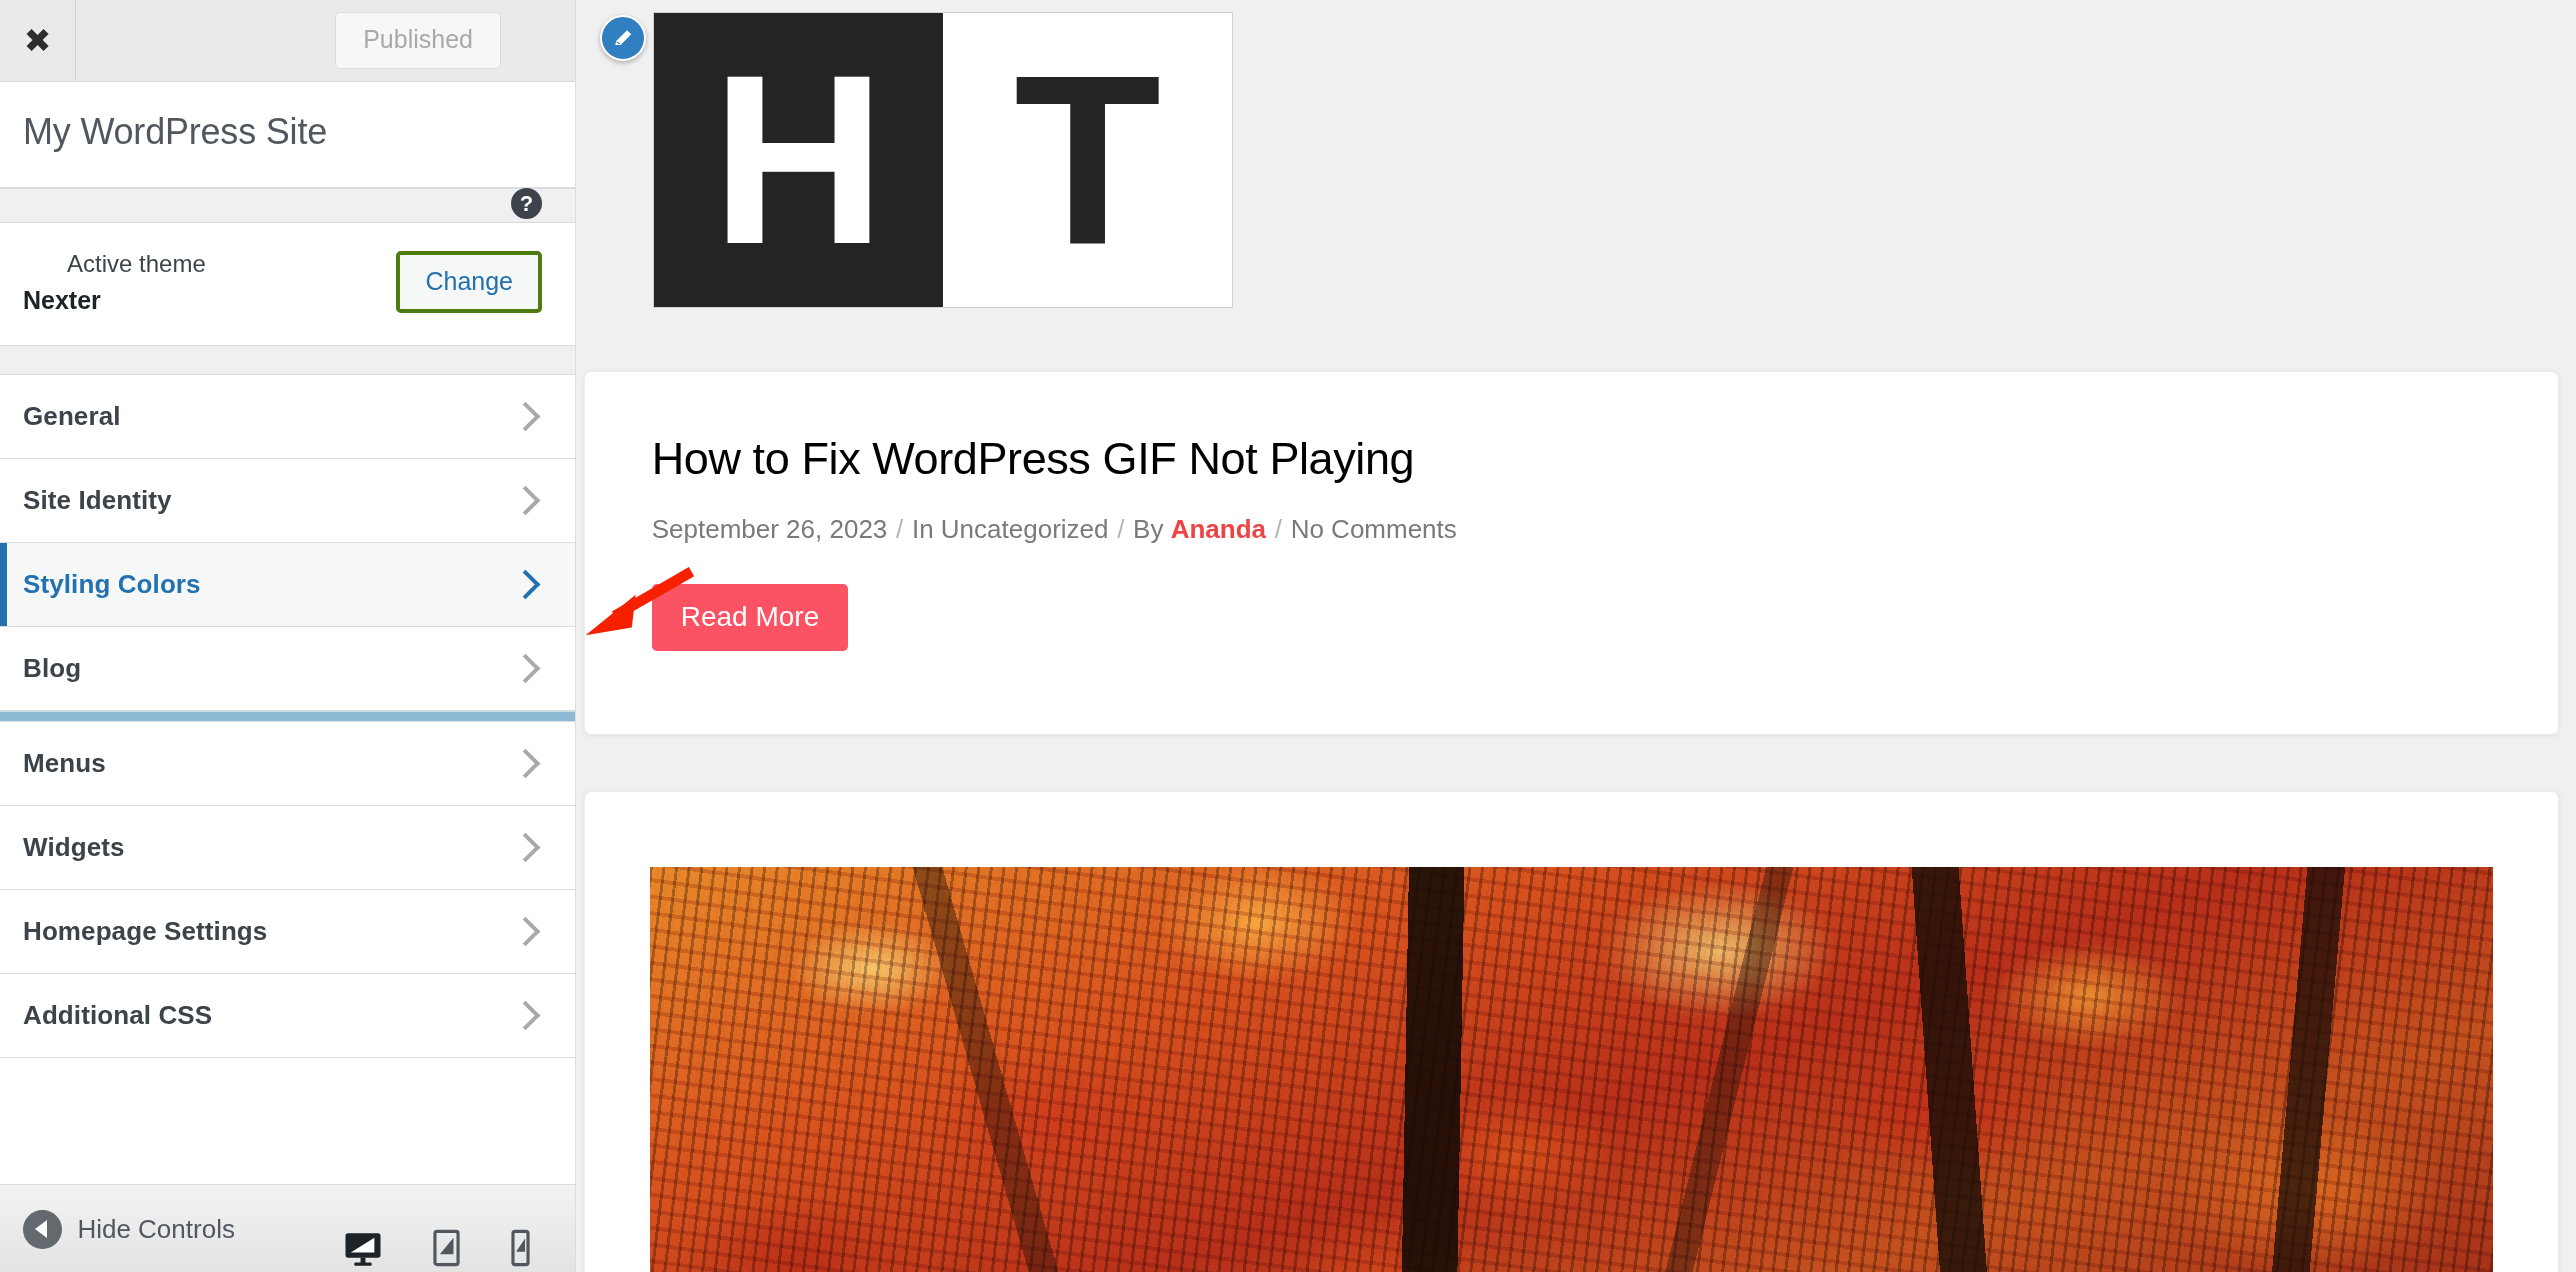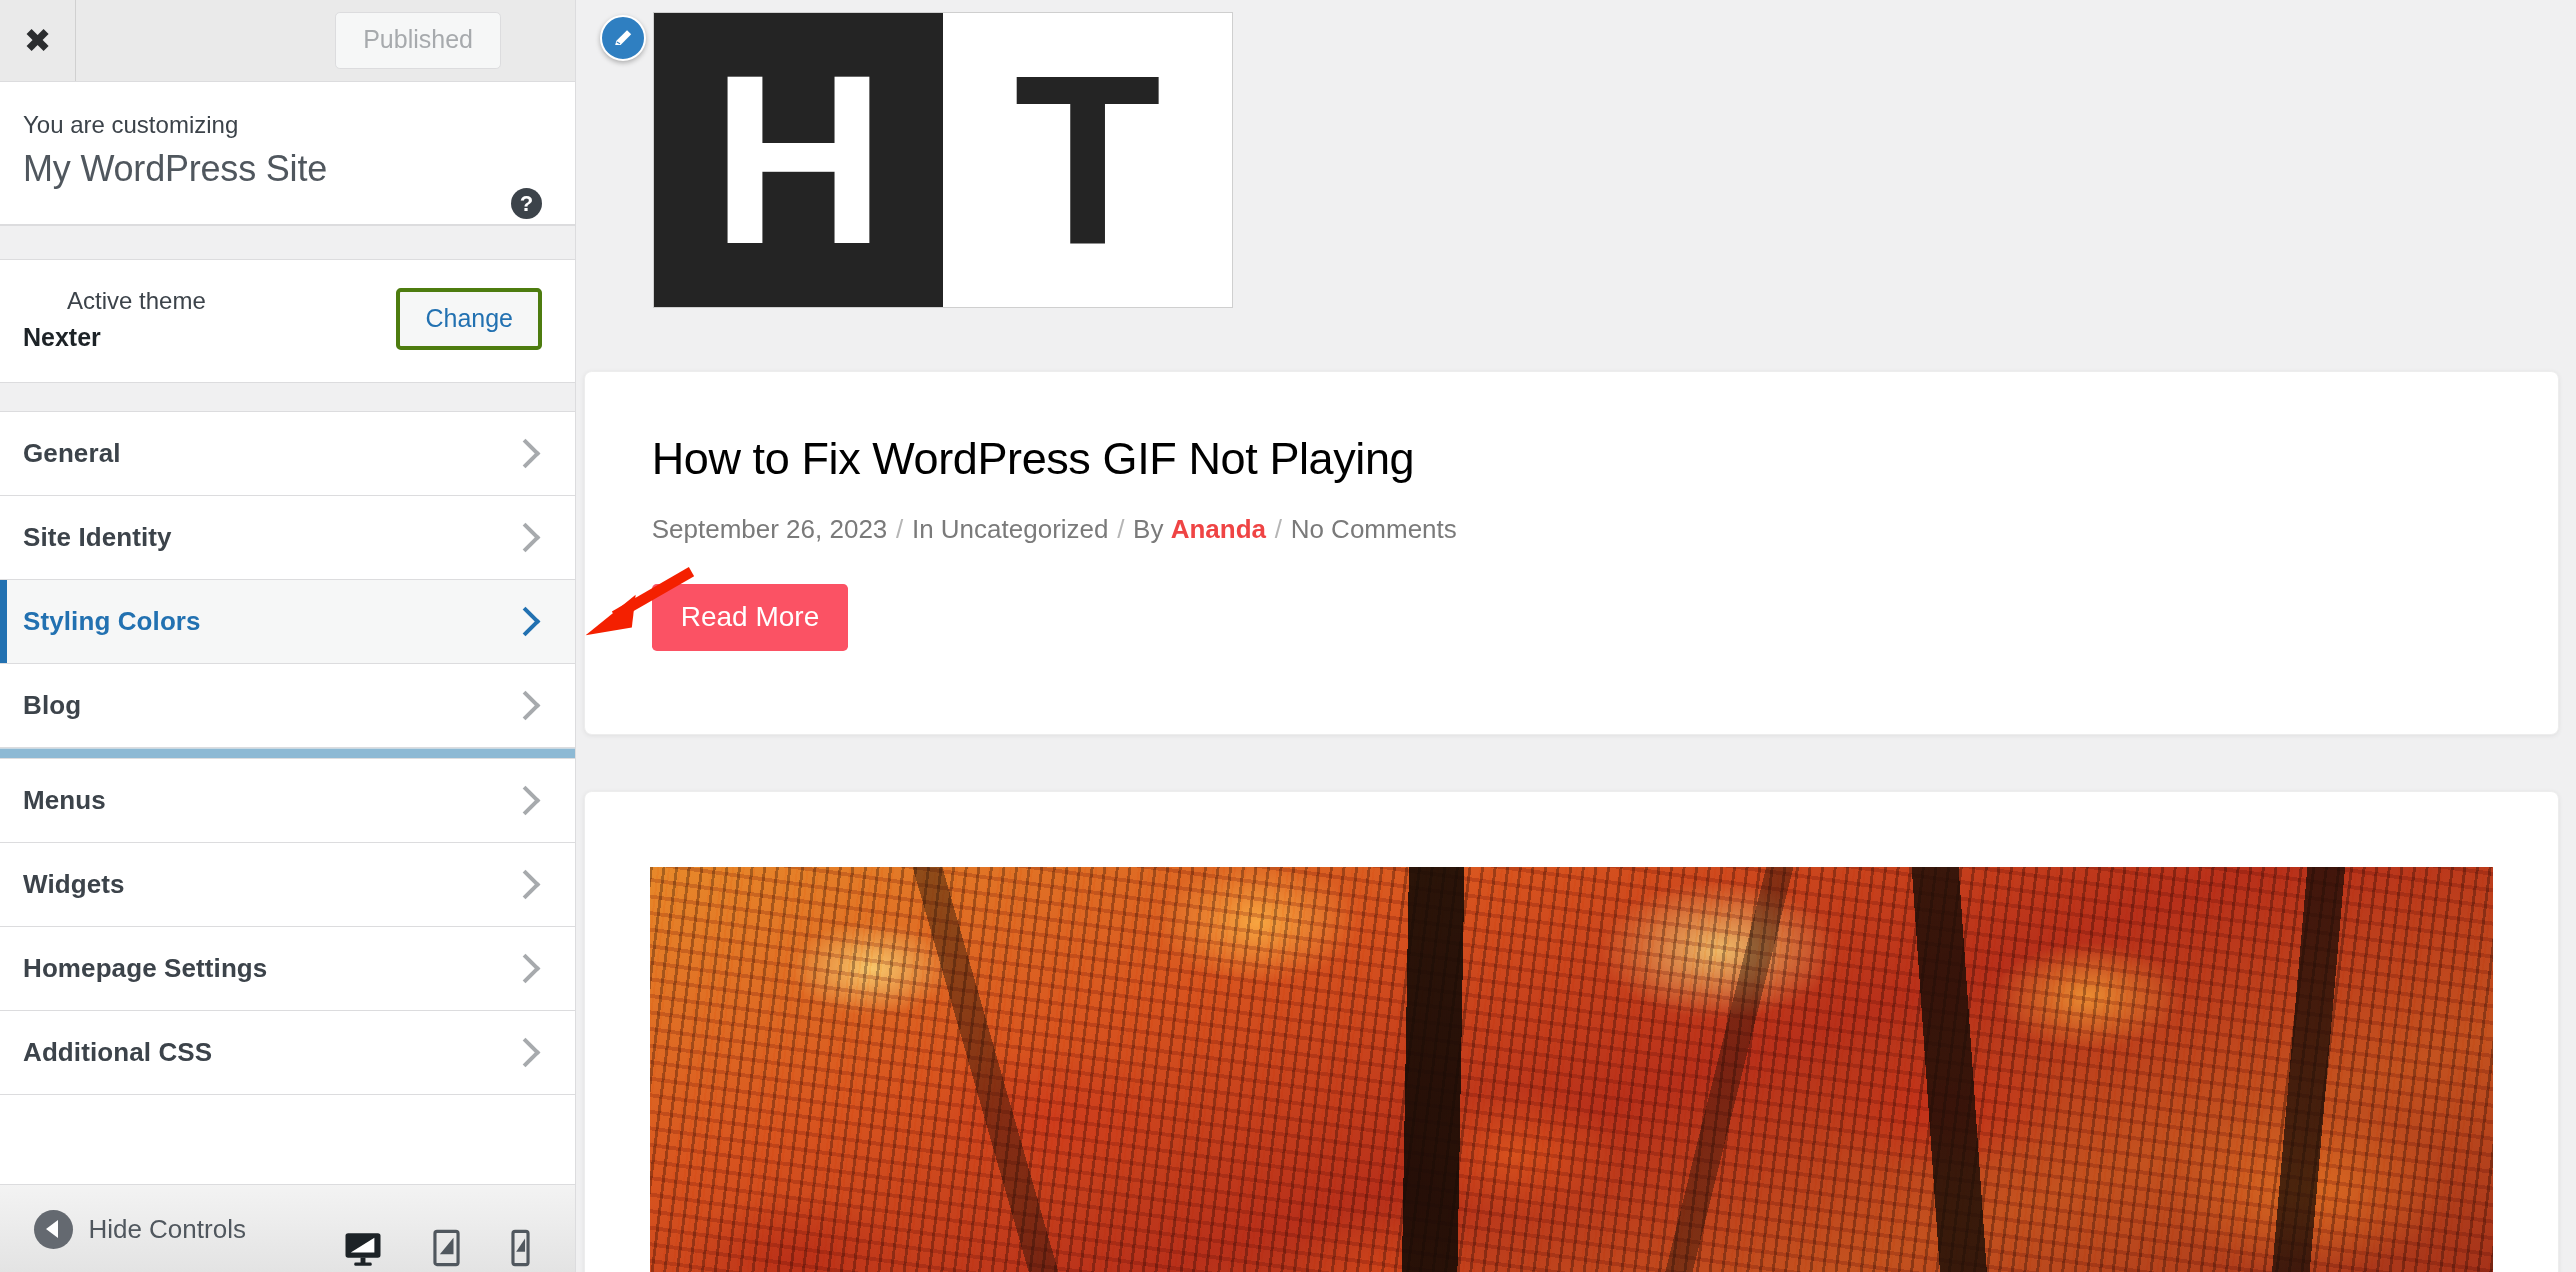--- a/index.html
+++ b/index.html
@@ -302,7 +302,6 @@
     </div>
 
     <div class="panel-title-block">
-      <div class="customizing-label">You are customizing</div>
       <div class="site-name">My WordPress Site</div>
       <div class="help-icon">?</div>
     </div>

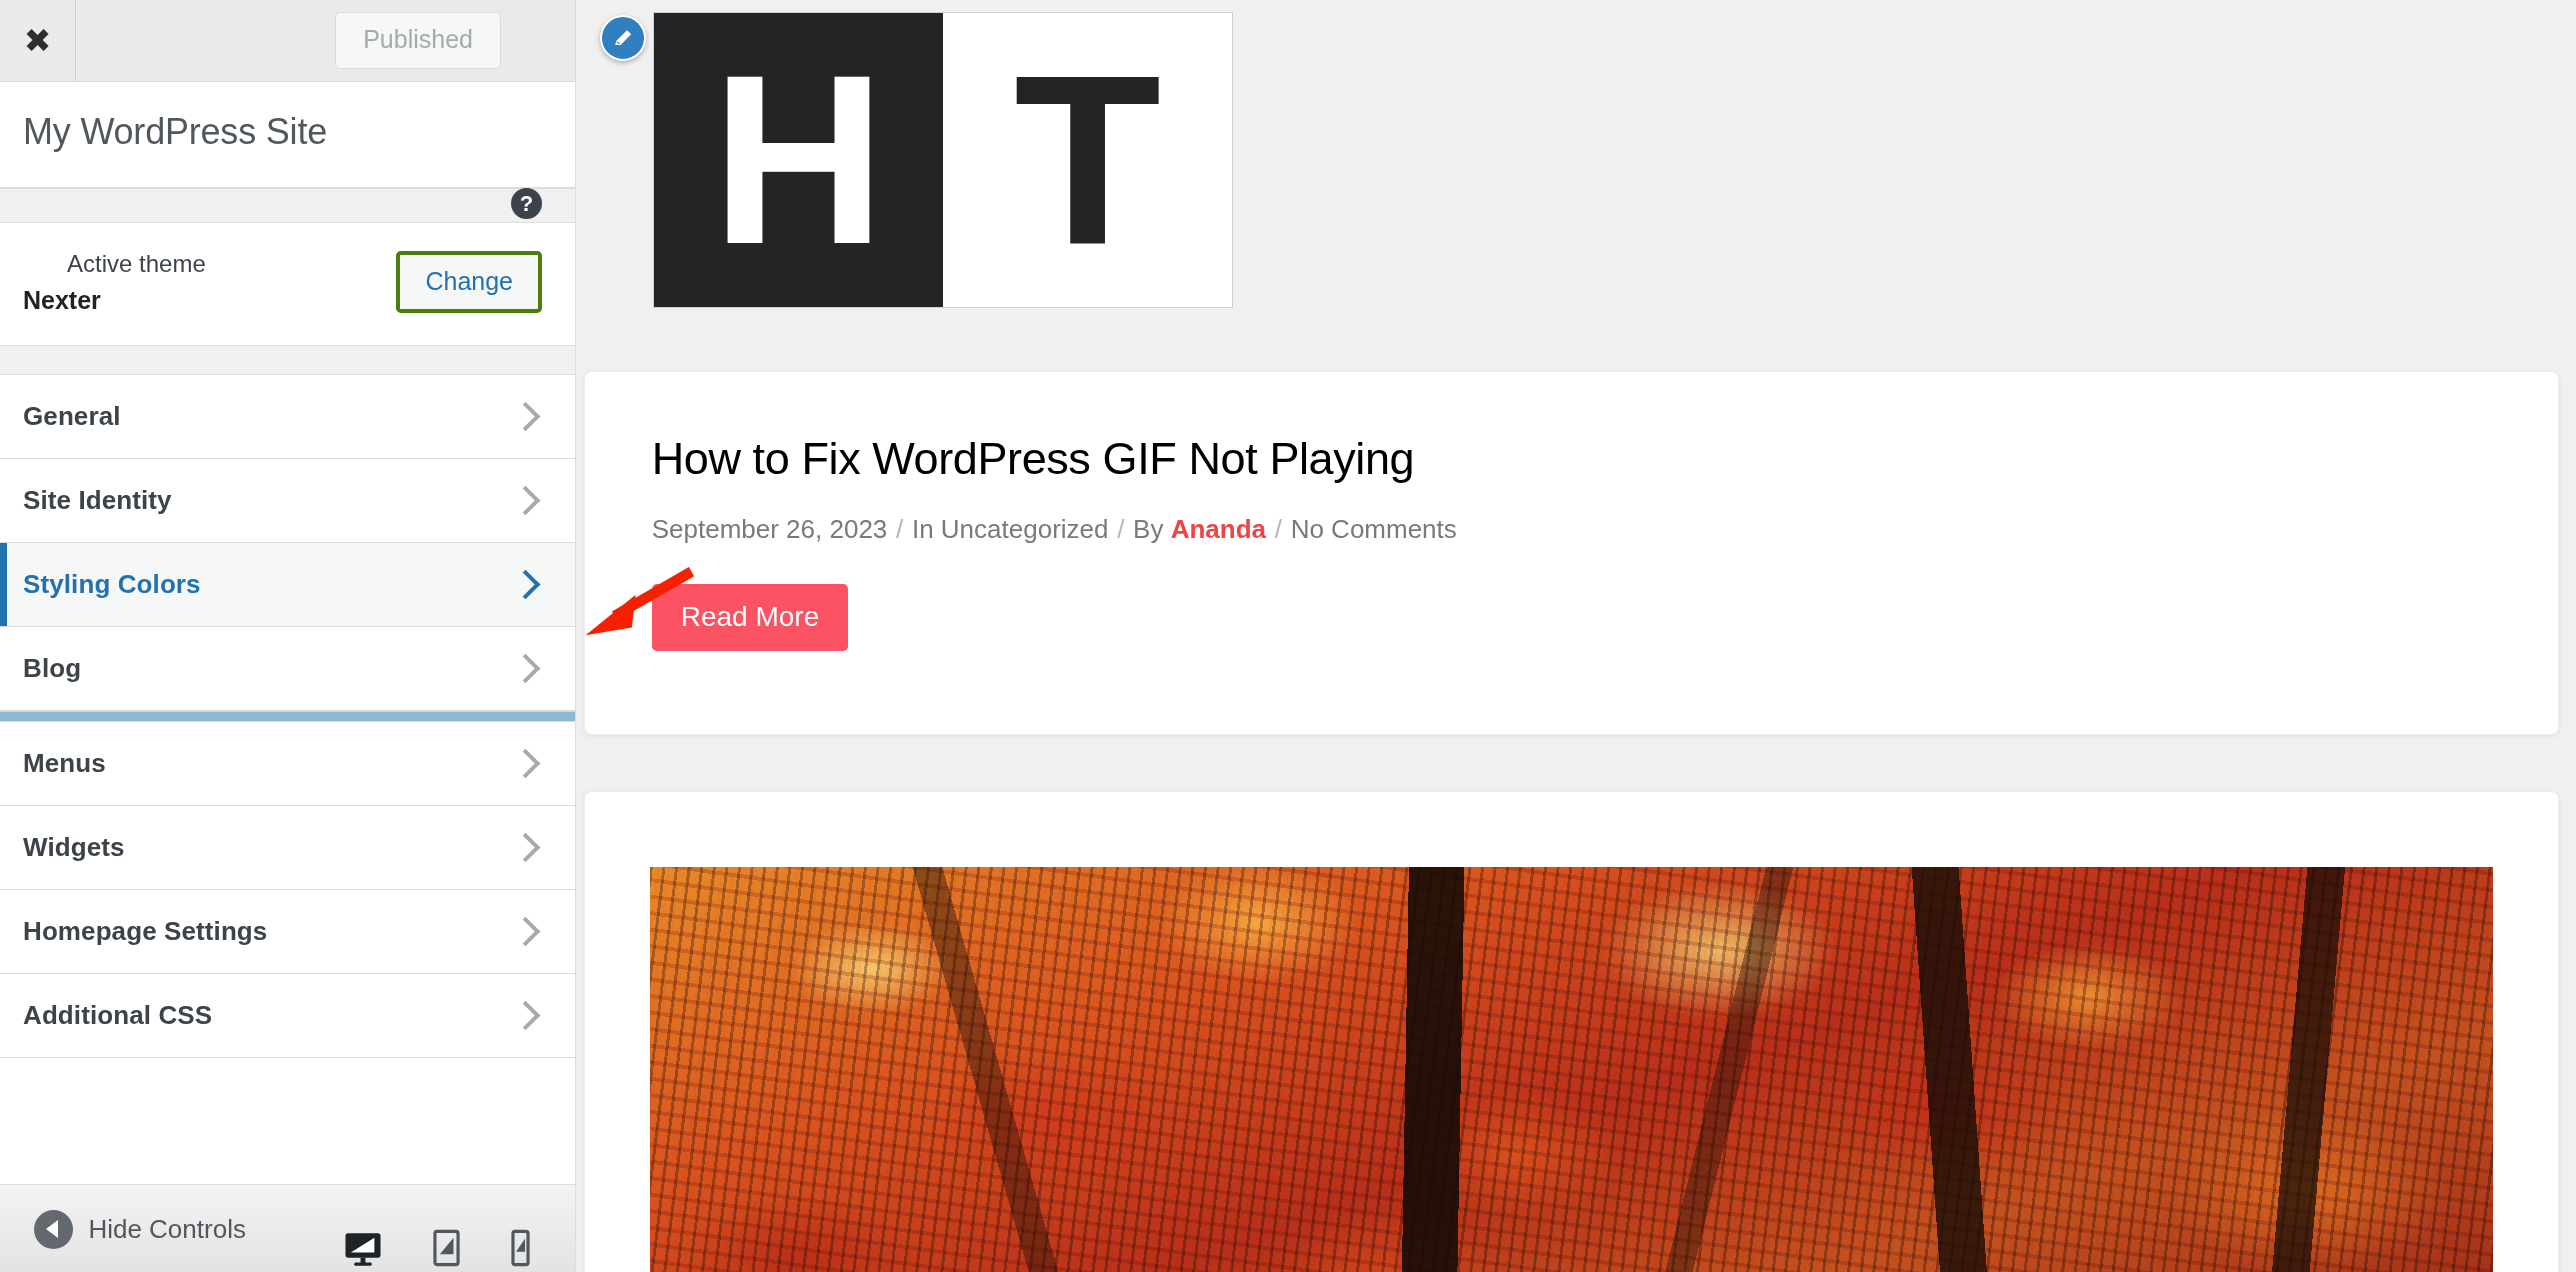--- a/index.html
+++ b/index.html
@@ -146,7 +146,7 @@
     background: linear-gradient(180deg,#f3f3f3 0%,#e3e3e3 100%);
     border-top: 1px solid #dcdcde;
     display: flex; align-items: center;
-    padding: 0 34px;
+    padding: 0 23px;
     flex: 0 0 89px;
     position: relative;
   }

